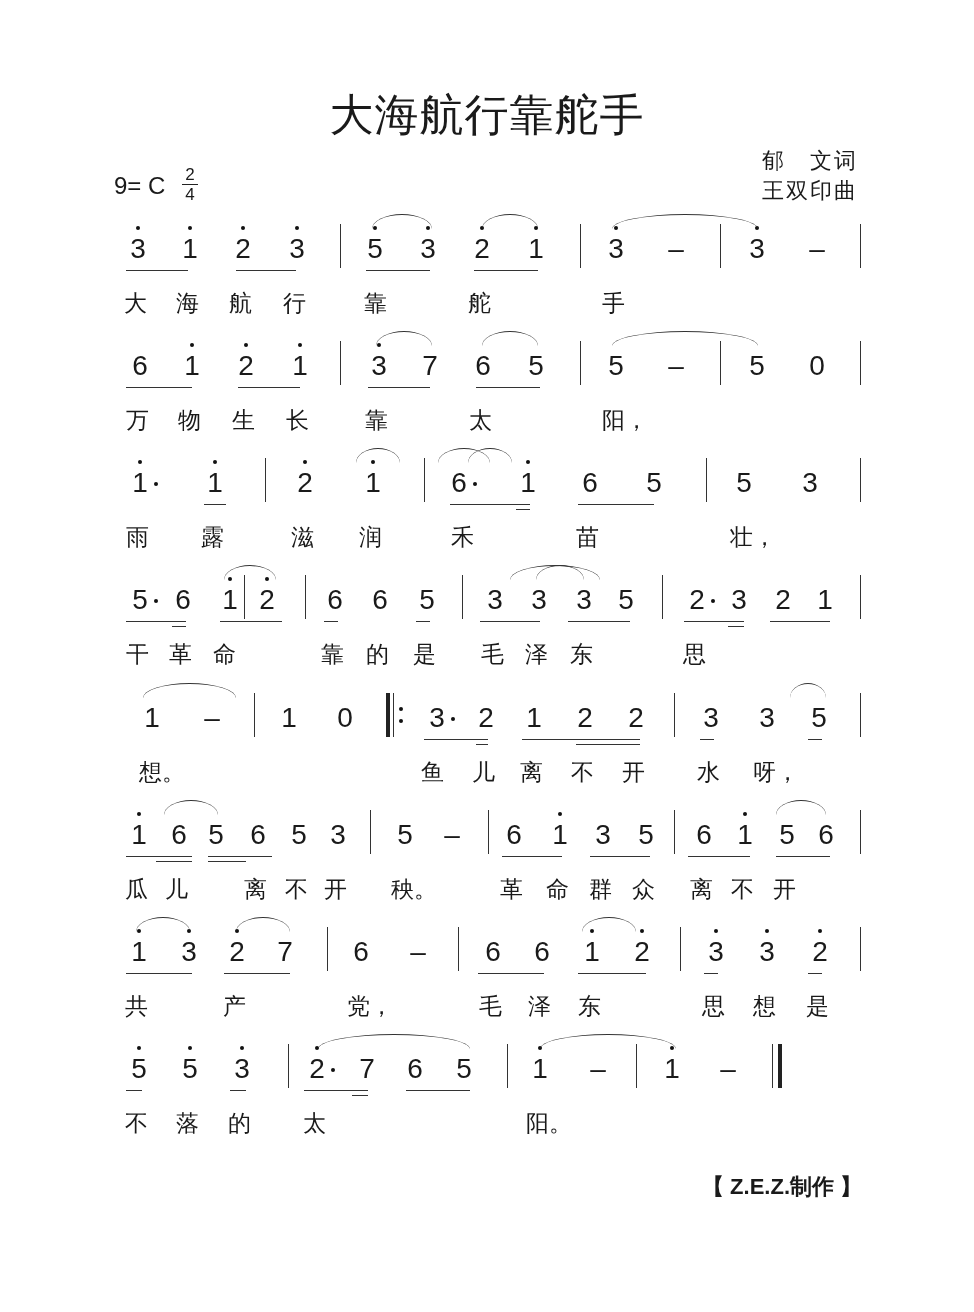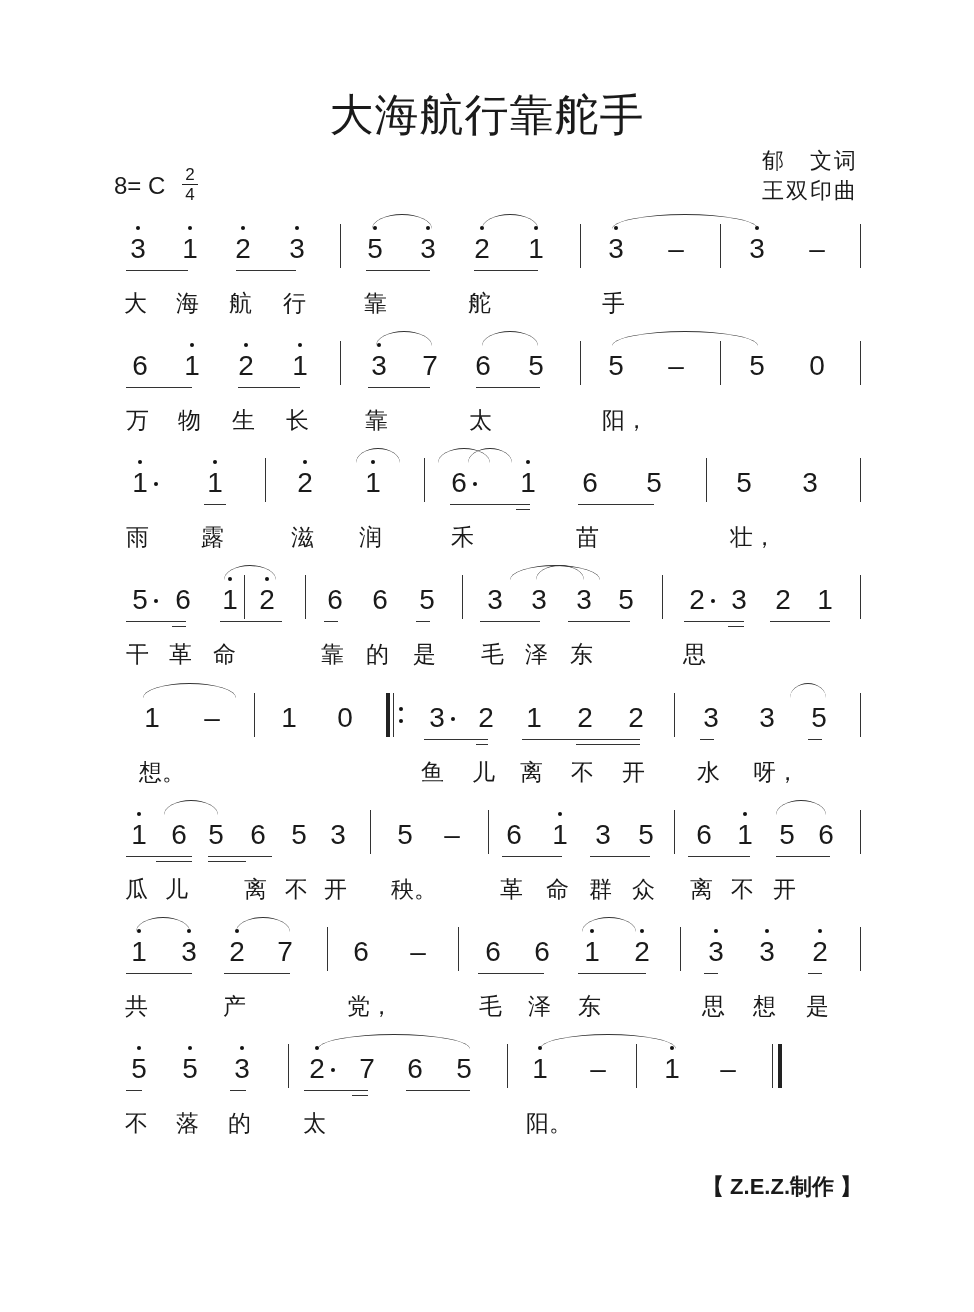--- a/index.html
+++ b/index.html
@@ -26,7 +26,7 @@
 <body>
 
 <div class="title">大海航行靠舵手</div>
-<div class="key">8= C</div>
+<div class="key">9= C</div>
 <div class="tsig">
   <div>2</div>
   <div class="line"></div>

